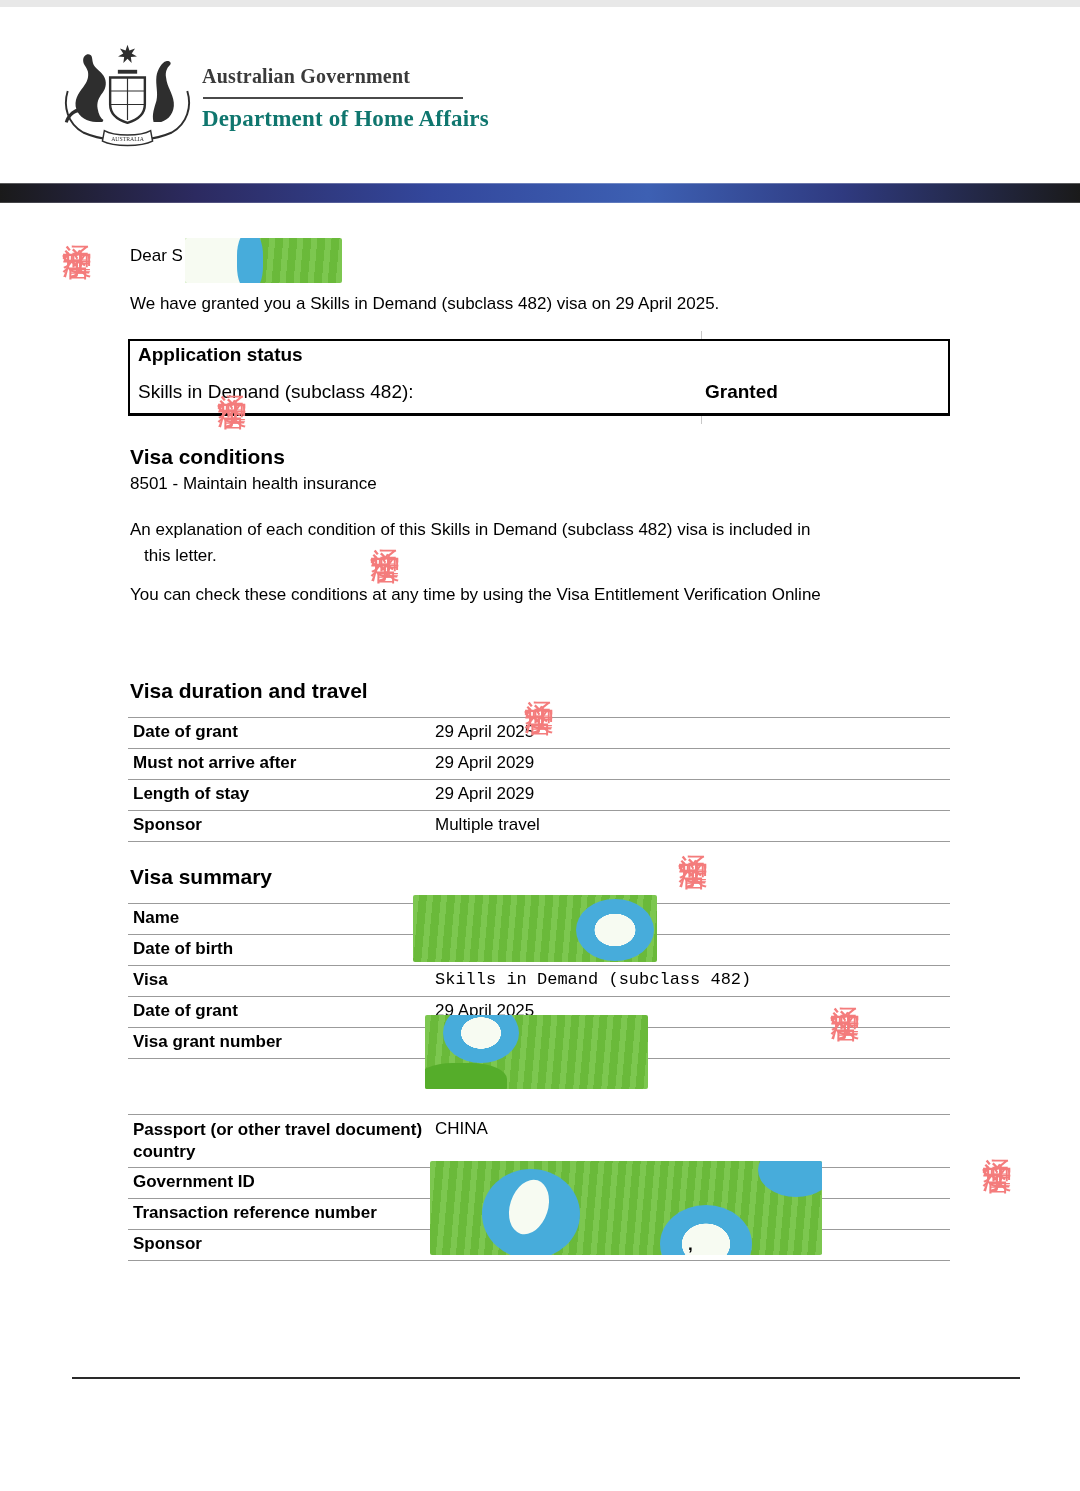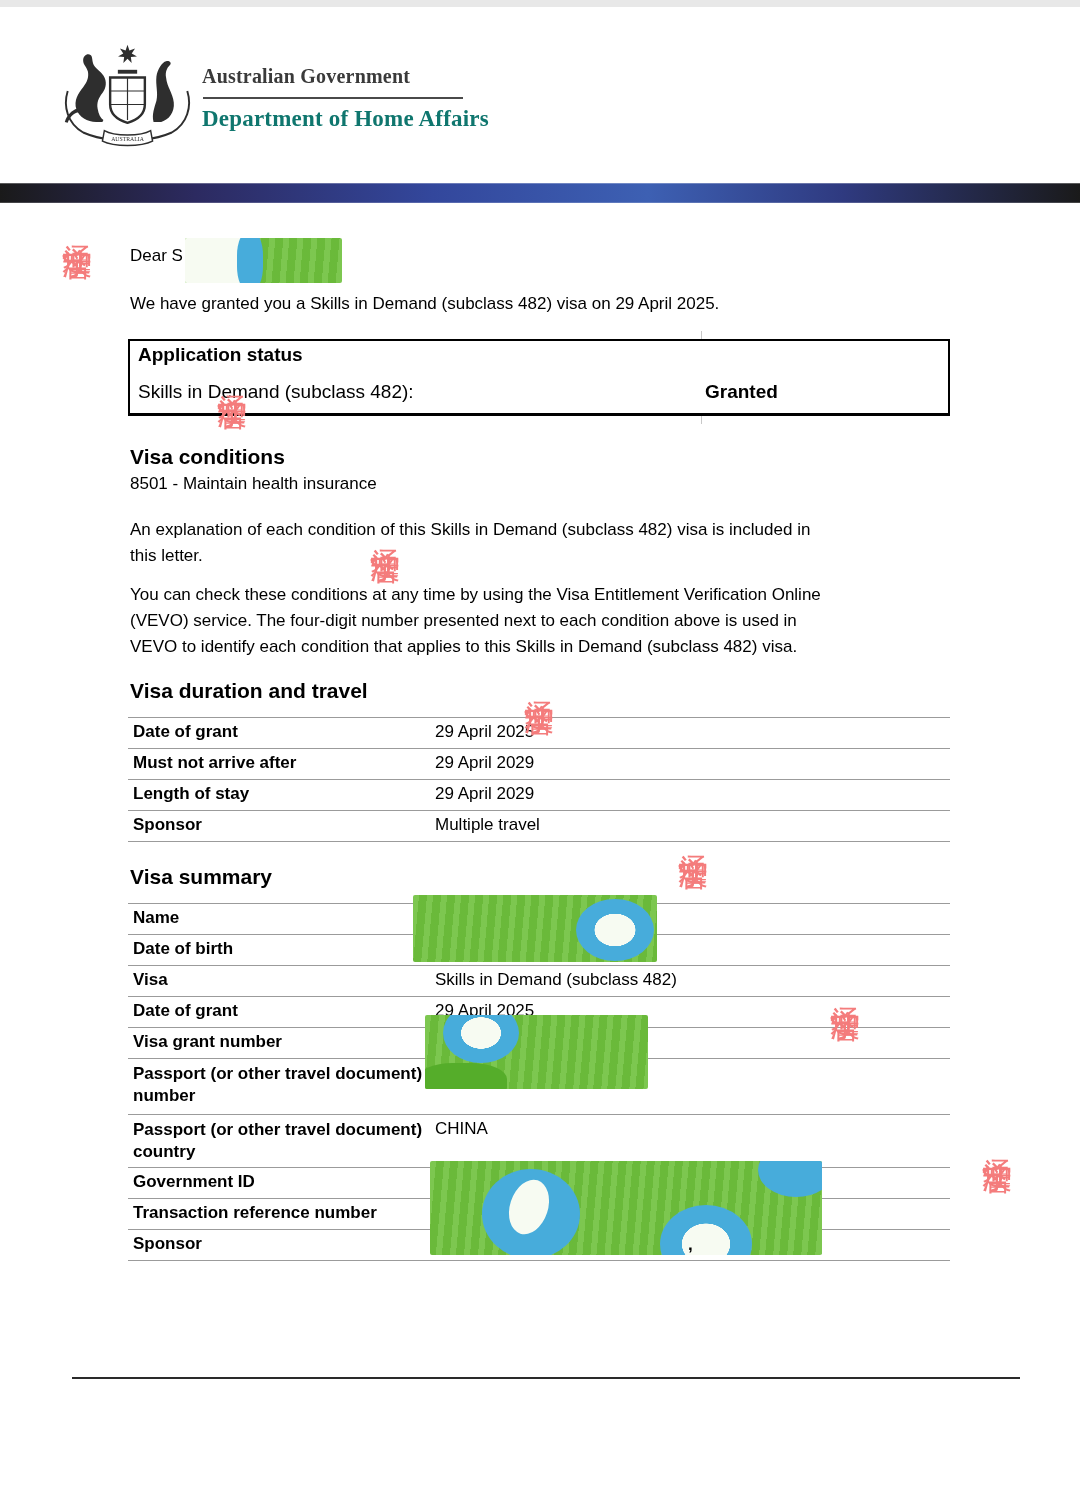--- a/index.html
+++ b/index.html
@@ -97,7 +97,7 @@
   <div class="abs t" style="left:130px;top:467px;">8501 - Maintain health insurance</div>
 
   <div class="abs t" style="left:130px;top:513px;">An explanation of each condition of this Skills in Demand (subclass 482) visa is included in</div>
-  <div class="abs t" style="left:130px;top:539px;">this letter.</div>
+  <div class="abs t" style="left:144px;top:539px;">this letter.</div>
 
   <div class="abs t" style="left:130px;top:578px;">You can check these conditions at any time by using the Visa Entitlement Verification Online</div>
   <div class="abs t" style="left:130px;top:604px;">(VEVO) service. The four-digit number presented next to each condition above is used in</div>

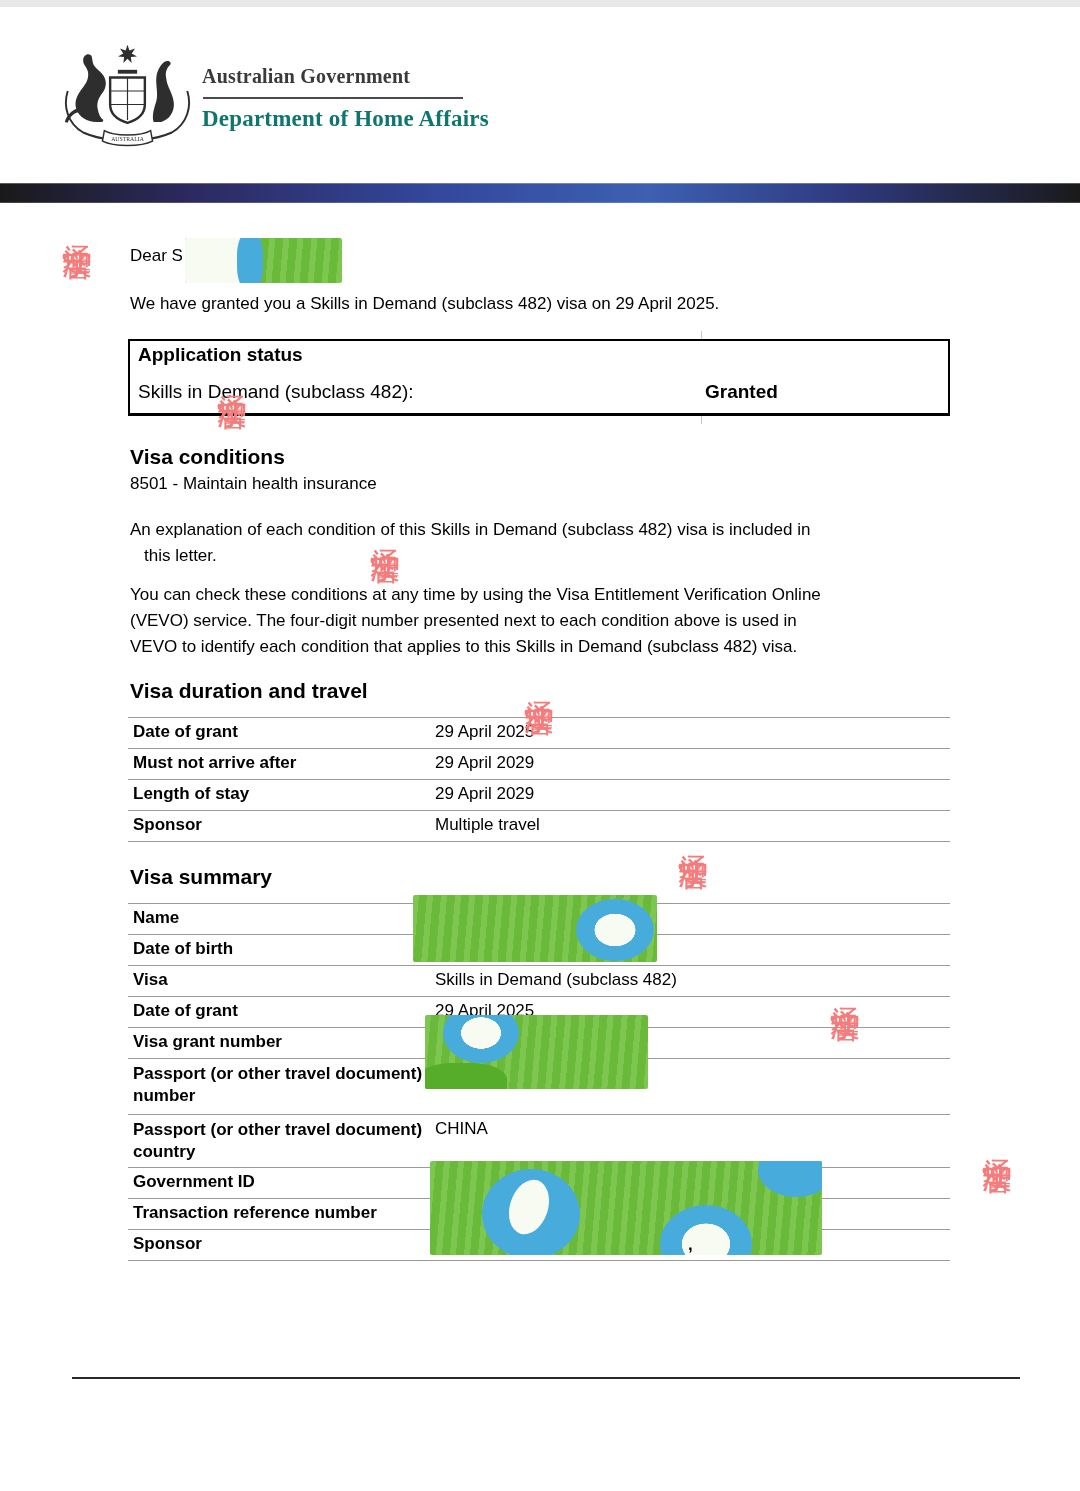--- a/index.html
+++ b/index.html
@@ -100,7 +100,6 @@
   <div class="abs t" style="left:144px;top:539px;">this letter.</div>
 
   <div class="abs t" style="left:130px;top:578px;">You can check these conditions at any time by using the Visa Entitlement Verification Online</div>
-  <div class="abs t" style="left:130px;top:604px;">(VEVO) service. The four-digit number presented next to each condition above is used in</div>
   <div class="abs t" style="left:130px;top:630px;">VEVO to identify each condition that applies to this Skills in Demand (subclass 482) visa.</div>
 
   <div class="abs h2" style="left:130px;top:672px;">Visa duration and travel</div>

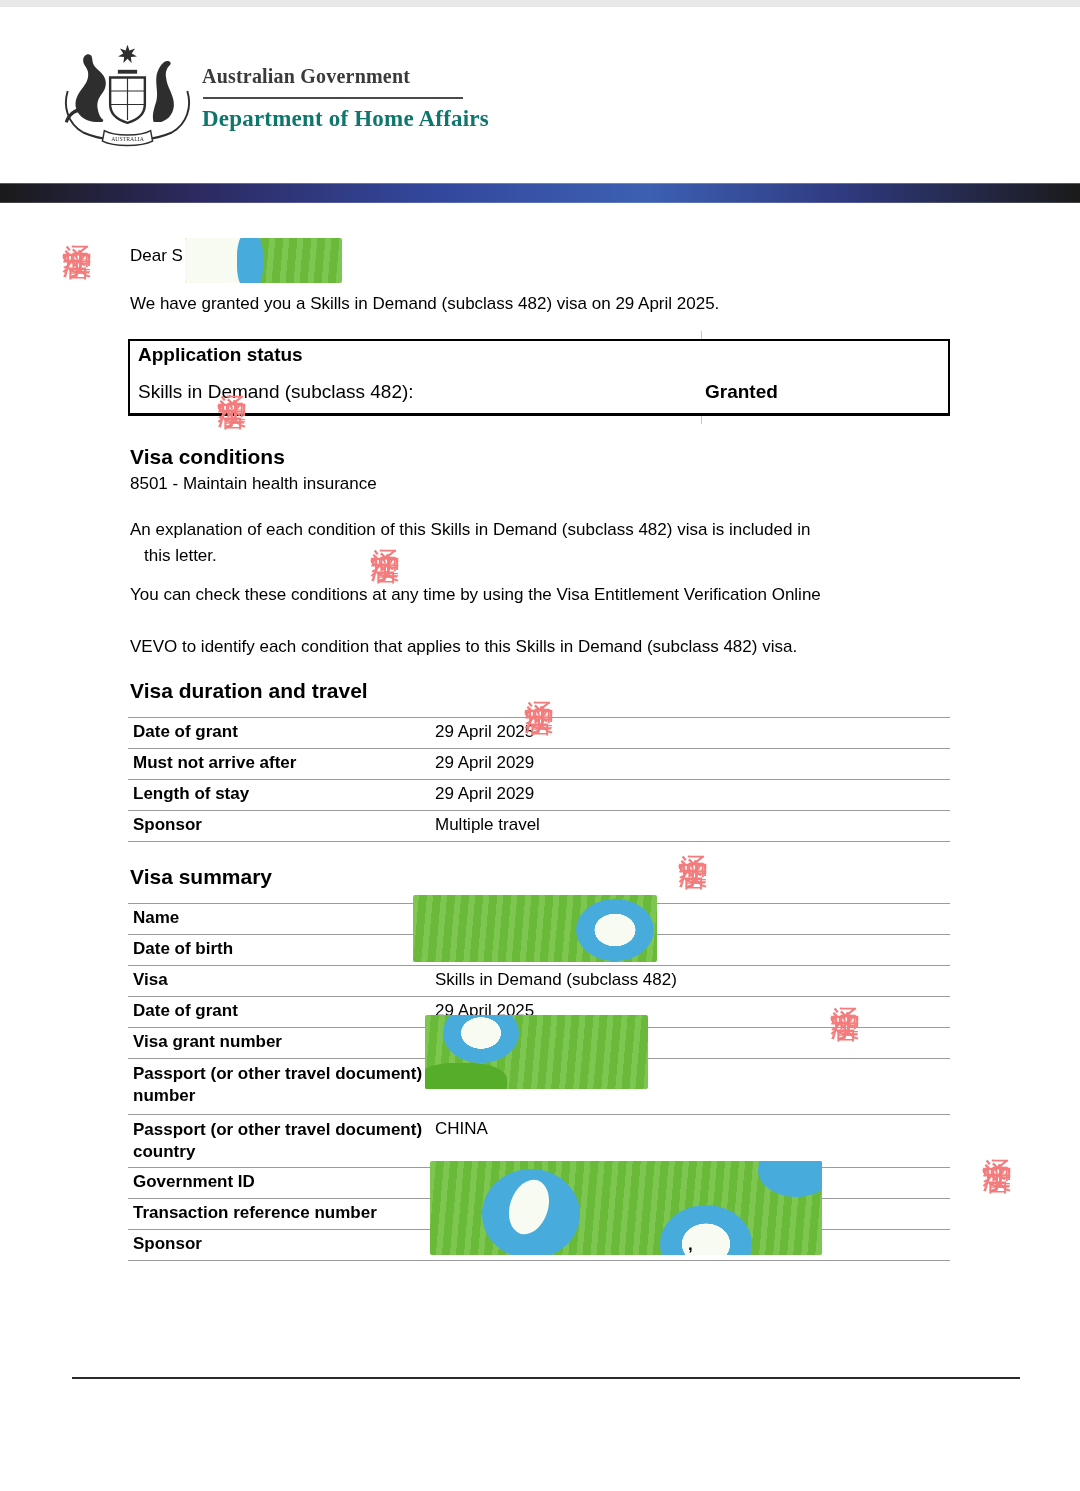--- a/index.html
+++ b/index.html
@@ -100,7 +100,6 @@
   <div class="abs t" style="left:144px;top:539px;">this letter.</div>
 
   <div class="abs t" style="left:130px;top:578px;">You can check these conditions at any time by using the Visa Entitlement Verification Online</div>
-  <div class="abs t" style="left:130px;top:630px;">VEVO to identify each condition that applies to this Skills in Demand (subclass 482) visa.</div>
 
   <div class="abs h2" style="left:130px;top:672px;">Visa duration and travel</div>
 

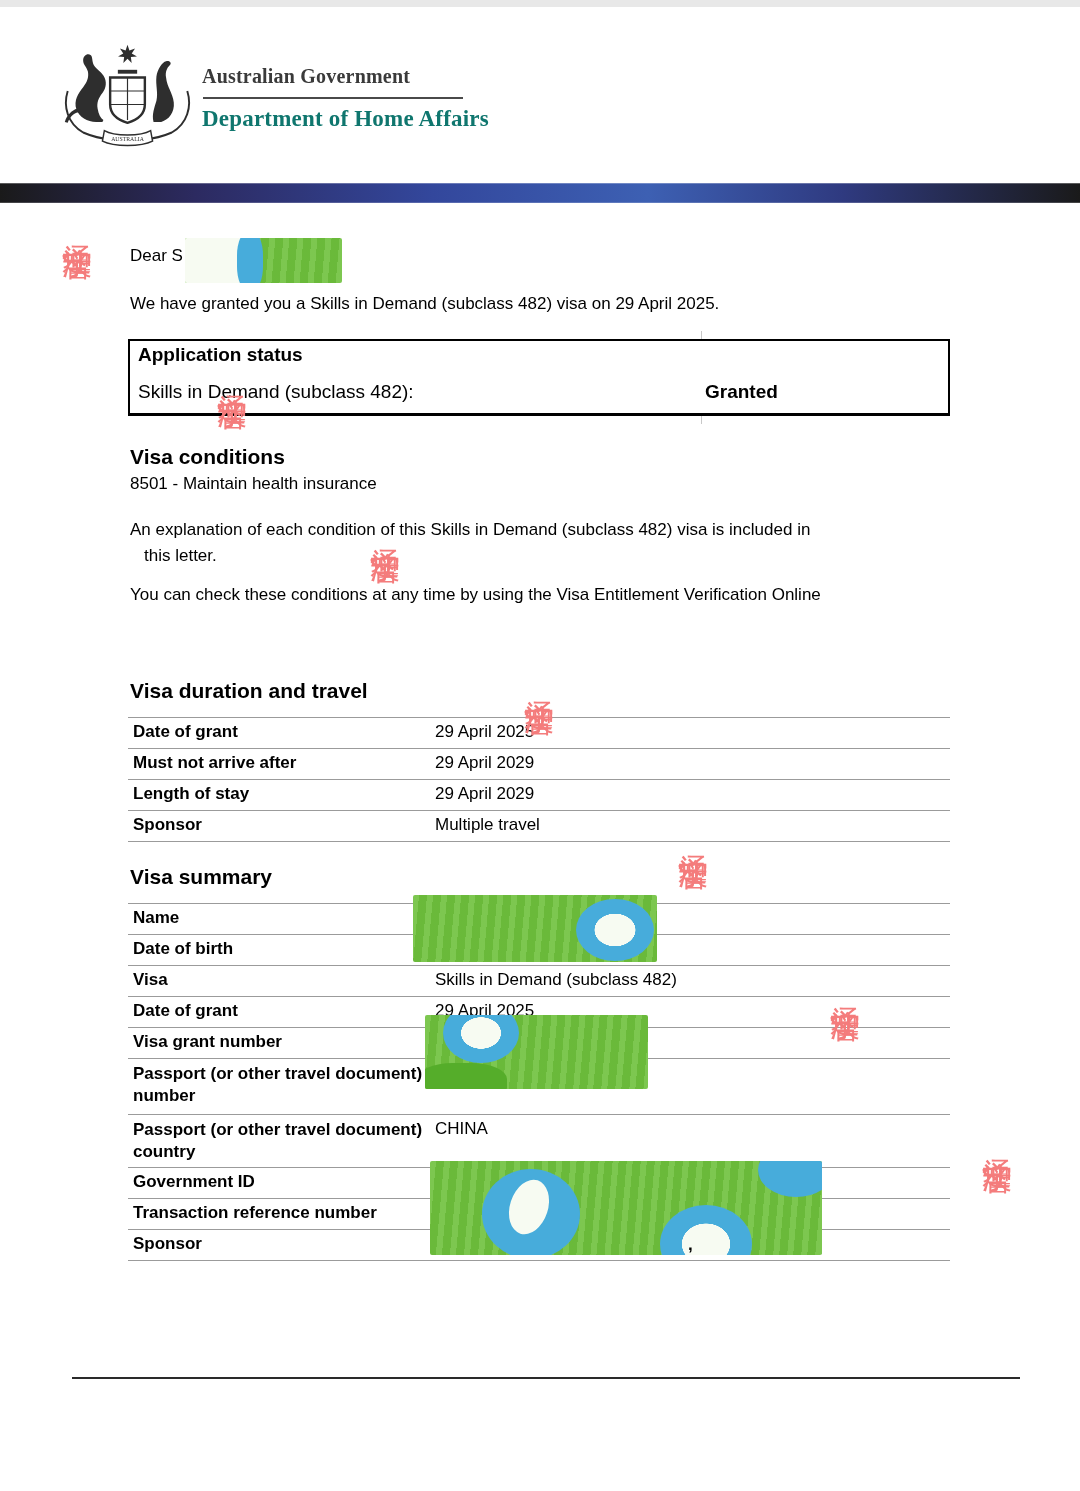--- a/index.html
+++ b/index.html
@@ -135,7 +135,7 @@
   <div class="abs t b" style="left:133px;top:901px;">Name</div>
   <div class="abs t b" style="left:133px;top:932px;">Date of birth</div>
   <div class="abs t b" style="left:133px;top:963px;">Visa</div>
-  <div class="abs t" style="left:435px;top:963px;">Skills in Demand (subclass 482)</div>
+  <div class="abs t" style="left:435px;top:963px;font-family:Liberation Mono, monospace;">Skills in Demand (subclass 482)</div>
   <div class="abs t b" style="left:133px;top:994px;">Date of grant</div>
   <div class="abs t" style="left:435px;top:994px;">29 April 2025</div>
   <div class="abs t b" style="left:133px;top:1025px;">Visa grant number</div>

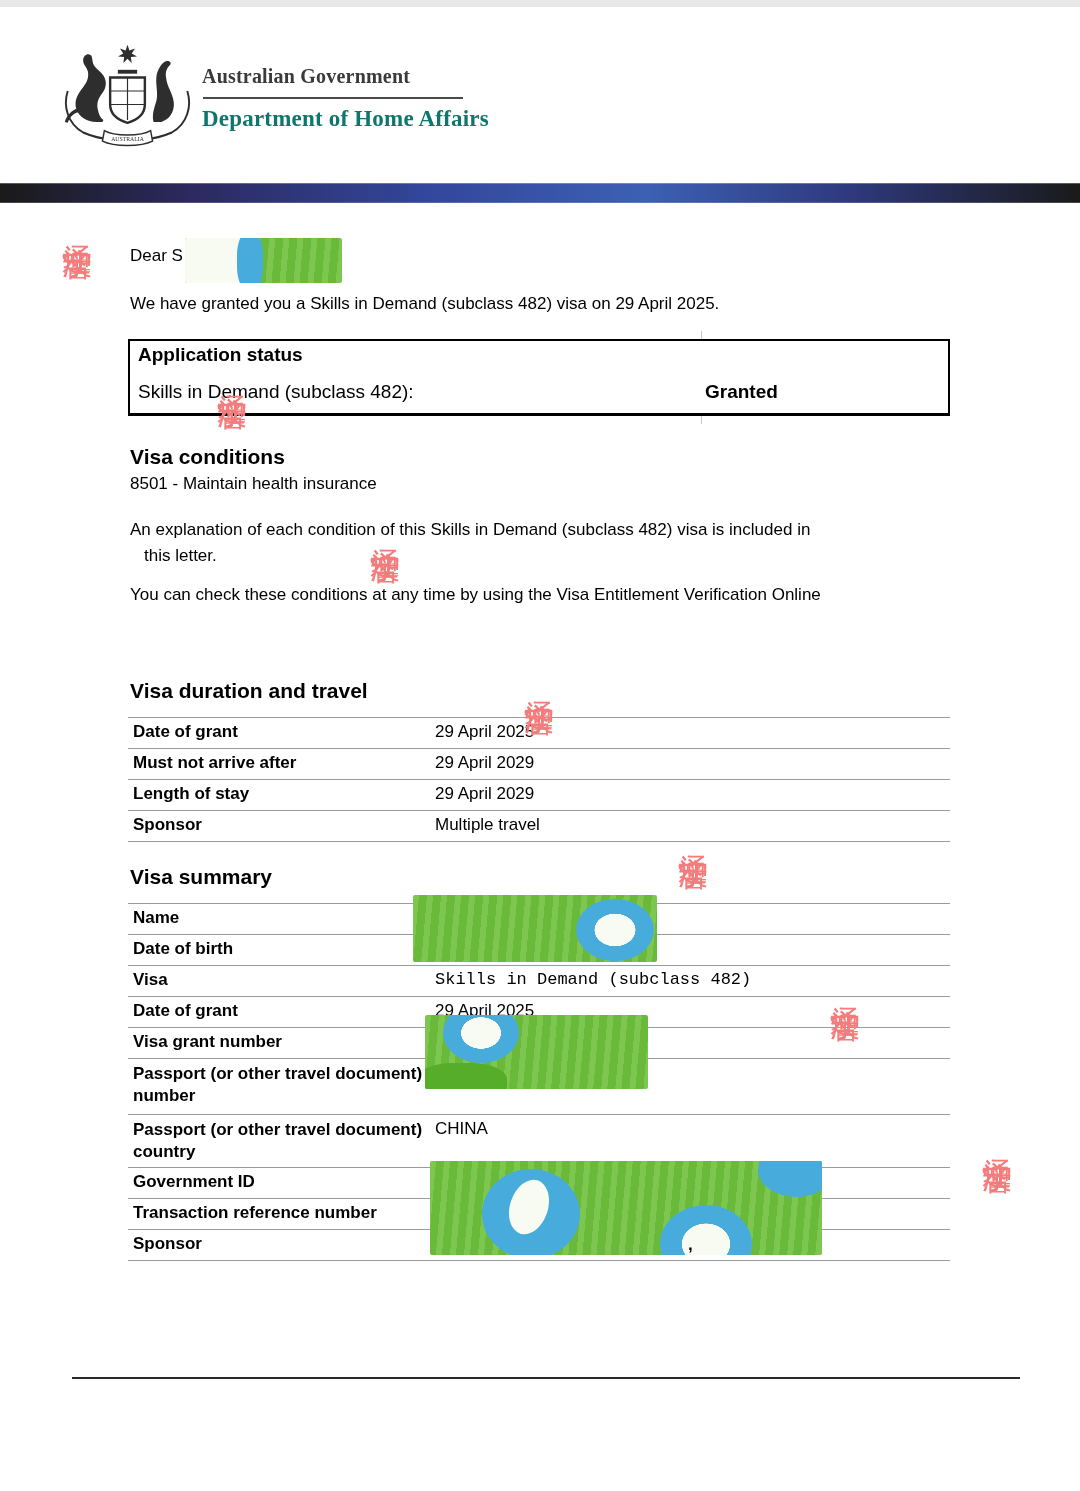--- a/index.html
+++ b/index.html
@@ -139,7 +139,6 @@
   <div class="abs t b" style="left:133px;top:994px;">Date of grant</div>
   <div class="abs t" style="left:435px;top:994px;">29 April 2025</div>
   <div class="abs t b" style="left:133px;top:1025px;">Visa grant number</div>
-  <div class="abs lbl2" style="left:133px;top:1056px;">Passport (or other travel document) number</div>
   <div class="abs lbl2" style="left:133px;top:1112px;">Passport (or other travel document) country</div>
   <div class="abs t" style="left:435px;top:1112px;">CHINA</div>
   <div class="abs t b" style="left:133px;top:1165px;">Government ID</div>

